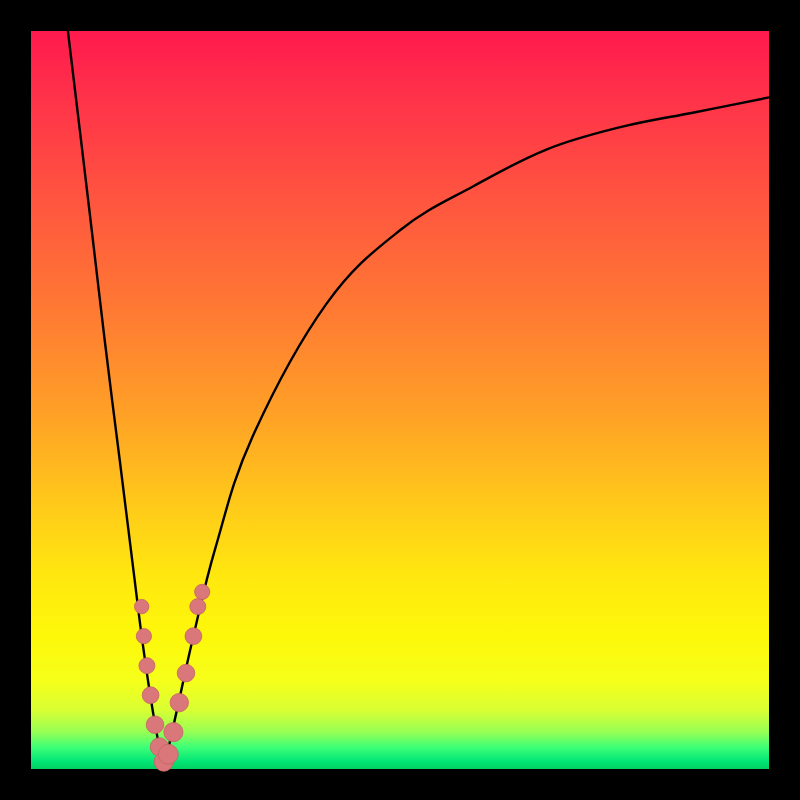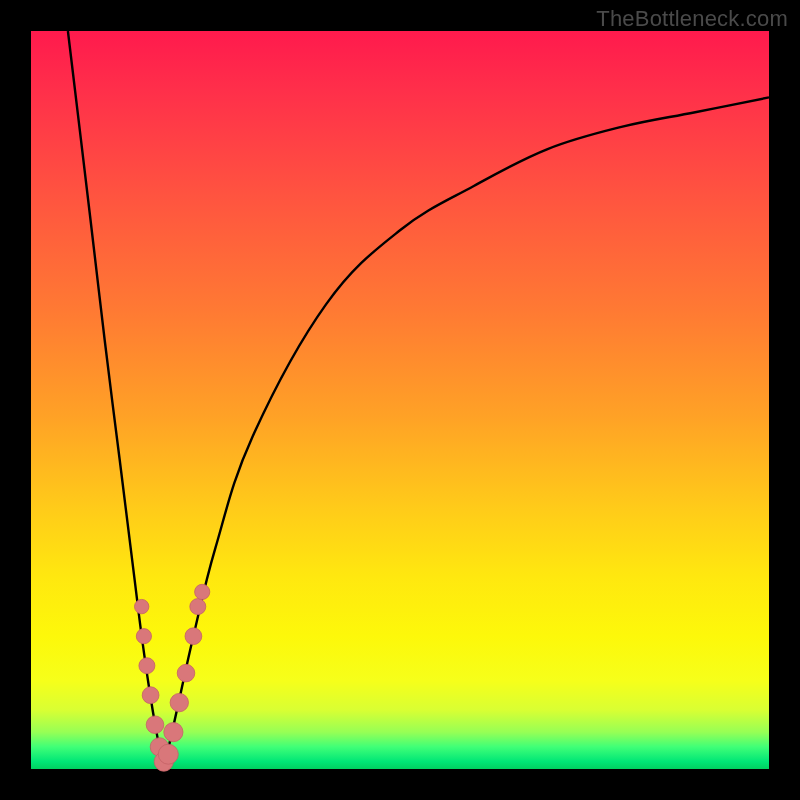--- a/index.html
+++ b/index.html
@@ -93,7 +93,6 @@
 
   </div>
 
-  <div class="watermark">TheBottleneck.com</div>
 
 </div>
 

